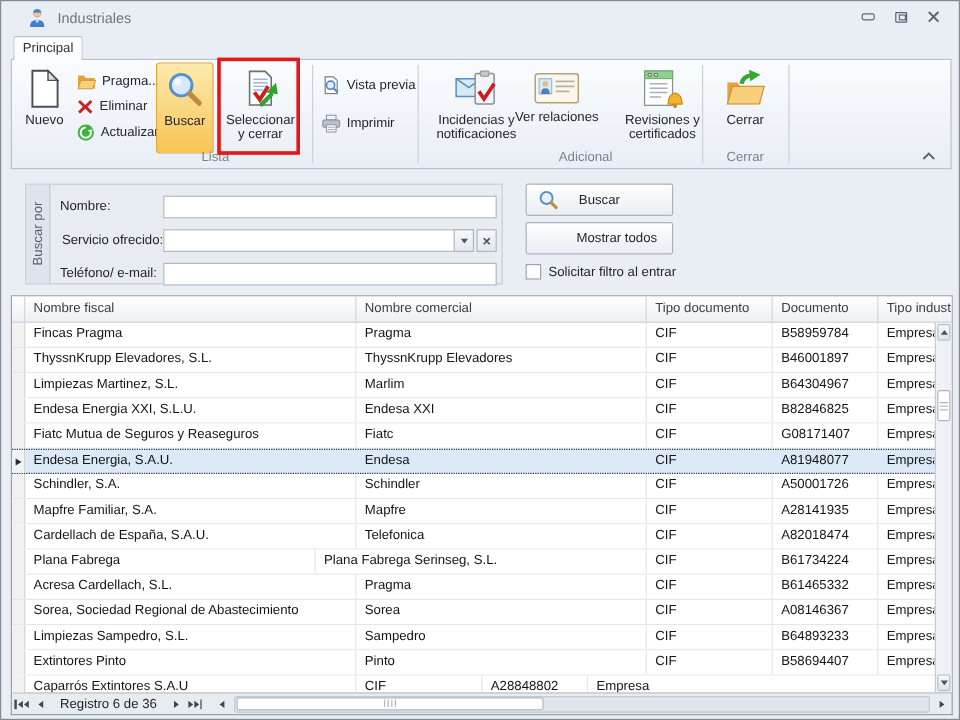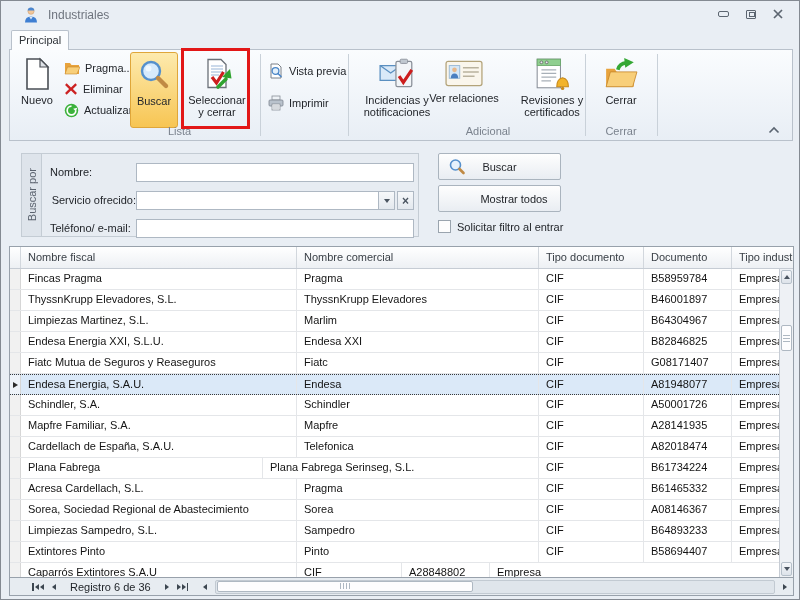--- a/index.html
+++ b/index.html
@@ -91,7 +91,7 @@
 
   
   .navbar { position:absolute; left:8px; top:577px; width:785px; height:18px; background:#e7ecf1;
-            border:1px solid #98a1ab; border-top:none; display:flex; align-items:center;padding-left:20px; }
+            border:1px solid #98a1ab; border-top:none; display:flex; align-items:center; }
   .nav-btn { width:16px; height:16px; display:flex; align-items:center; justify-content:center; gap:1px; }
   .nav-bar-glyph { width:1.5px; height:8px; background:#3c4650; }
   .rec-label { margin:0 8px; color:#1d2126; }

